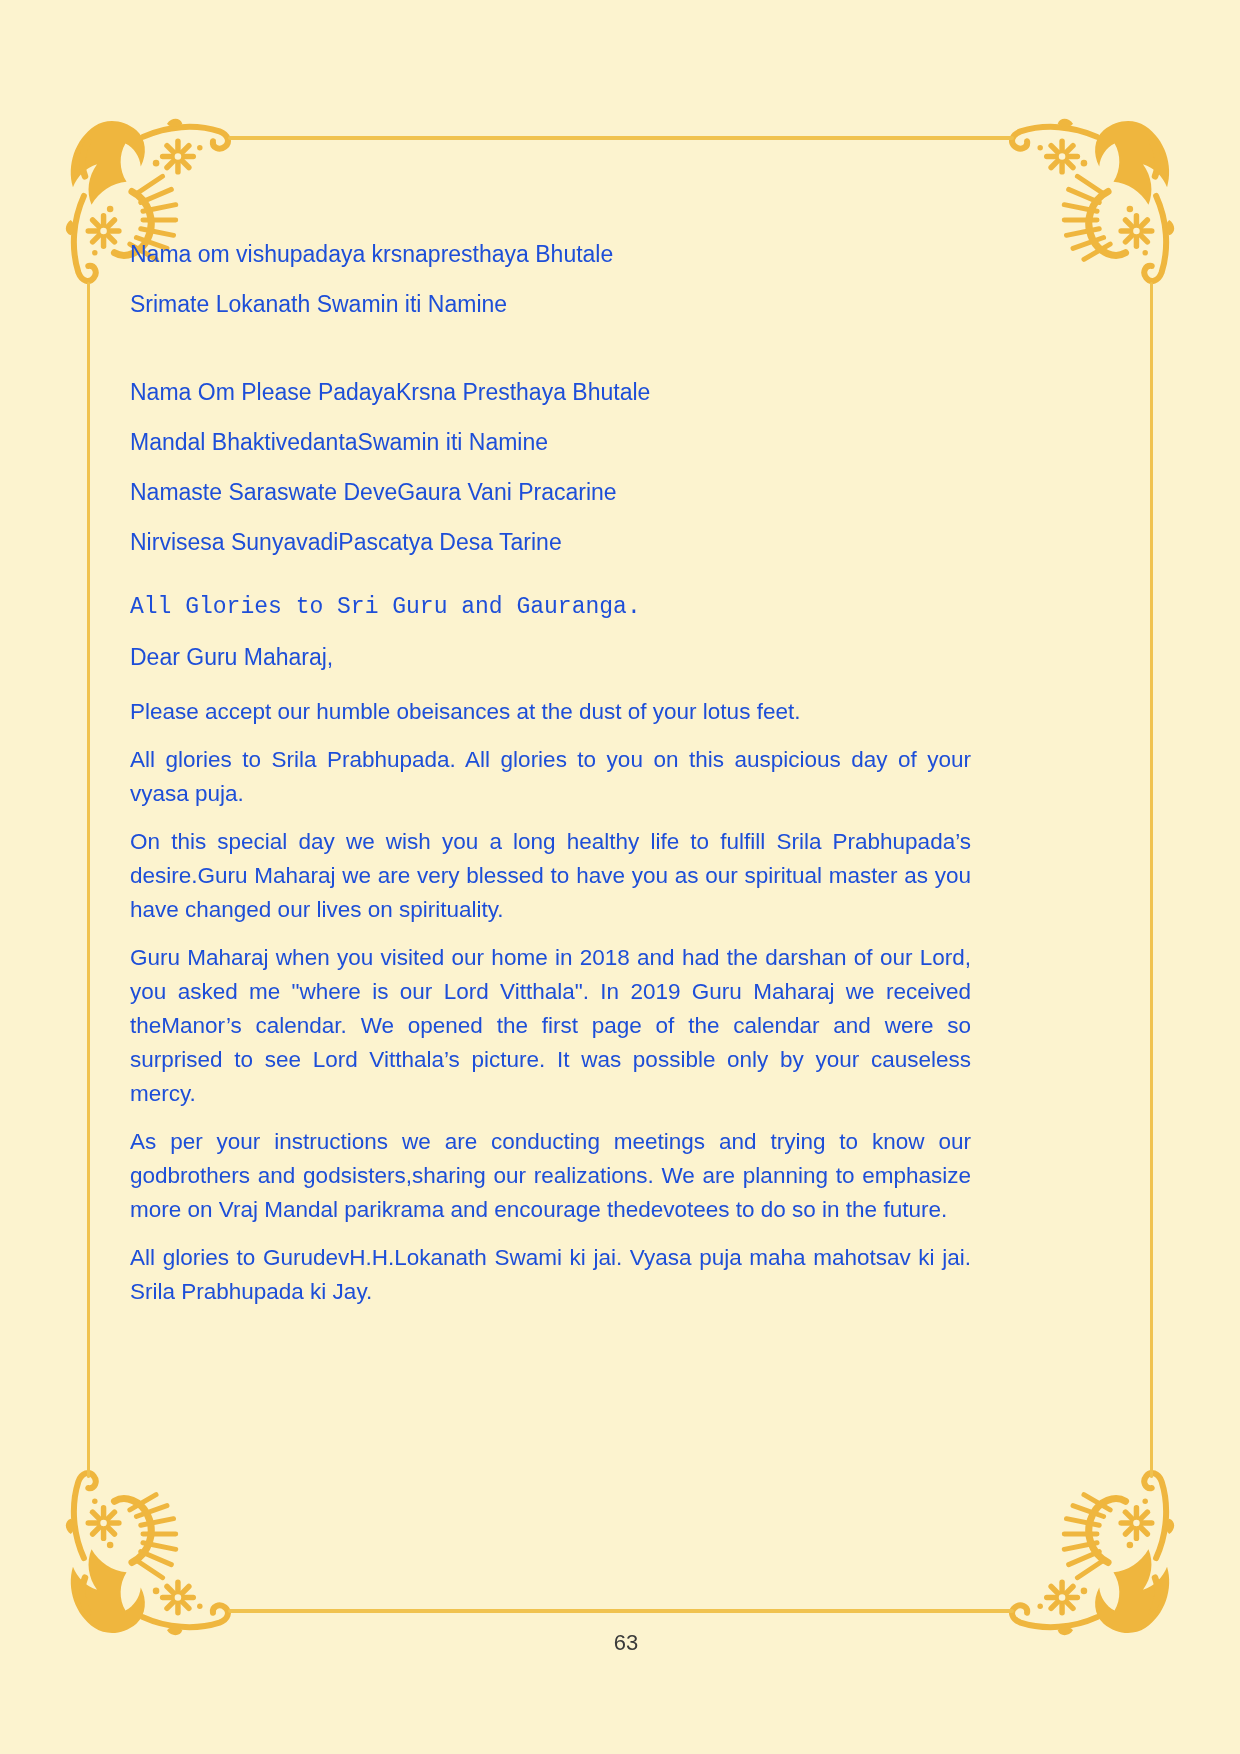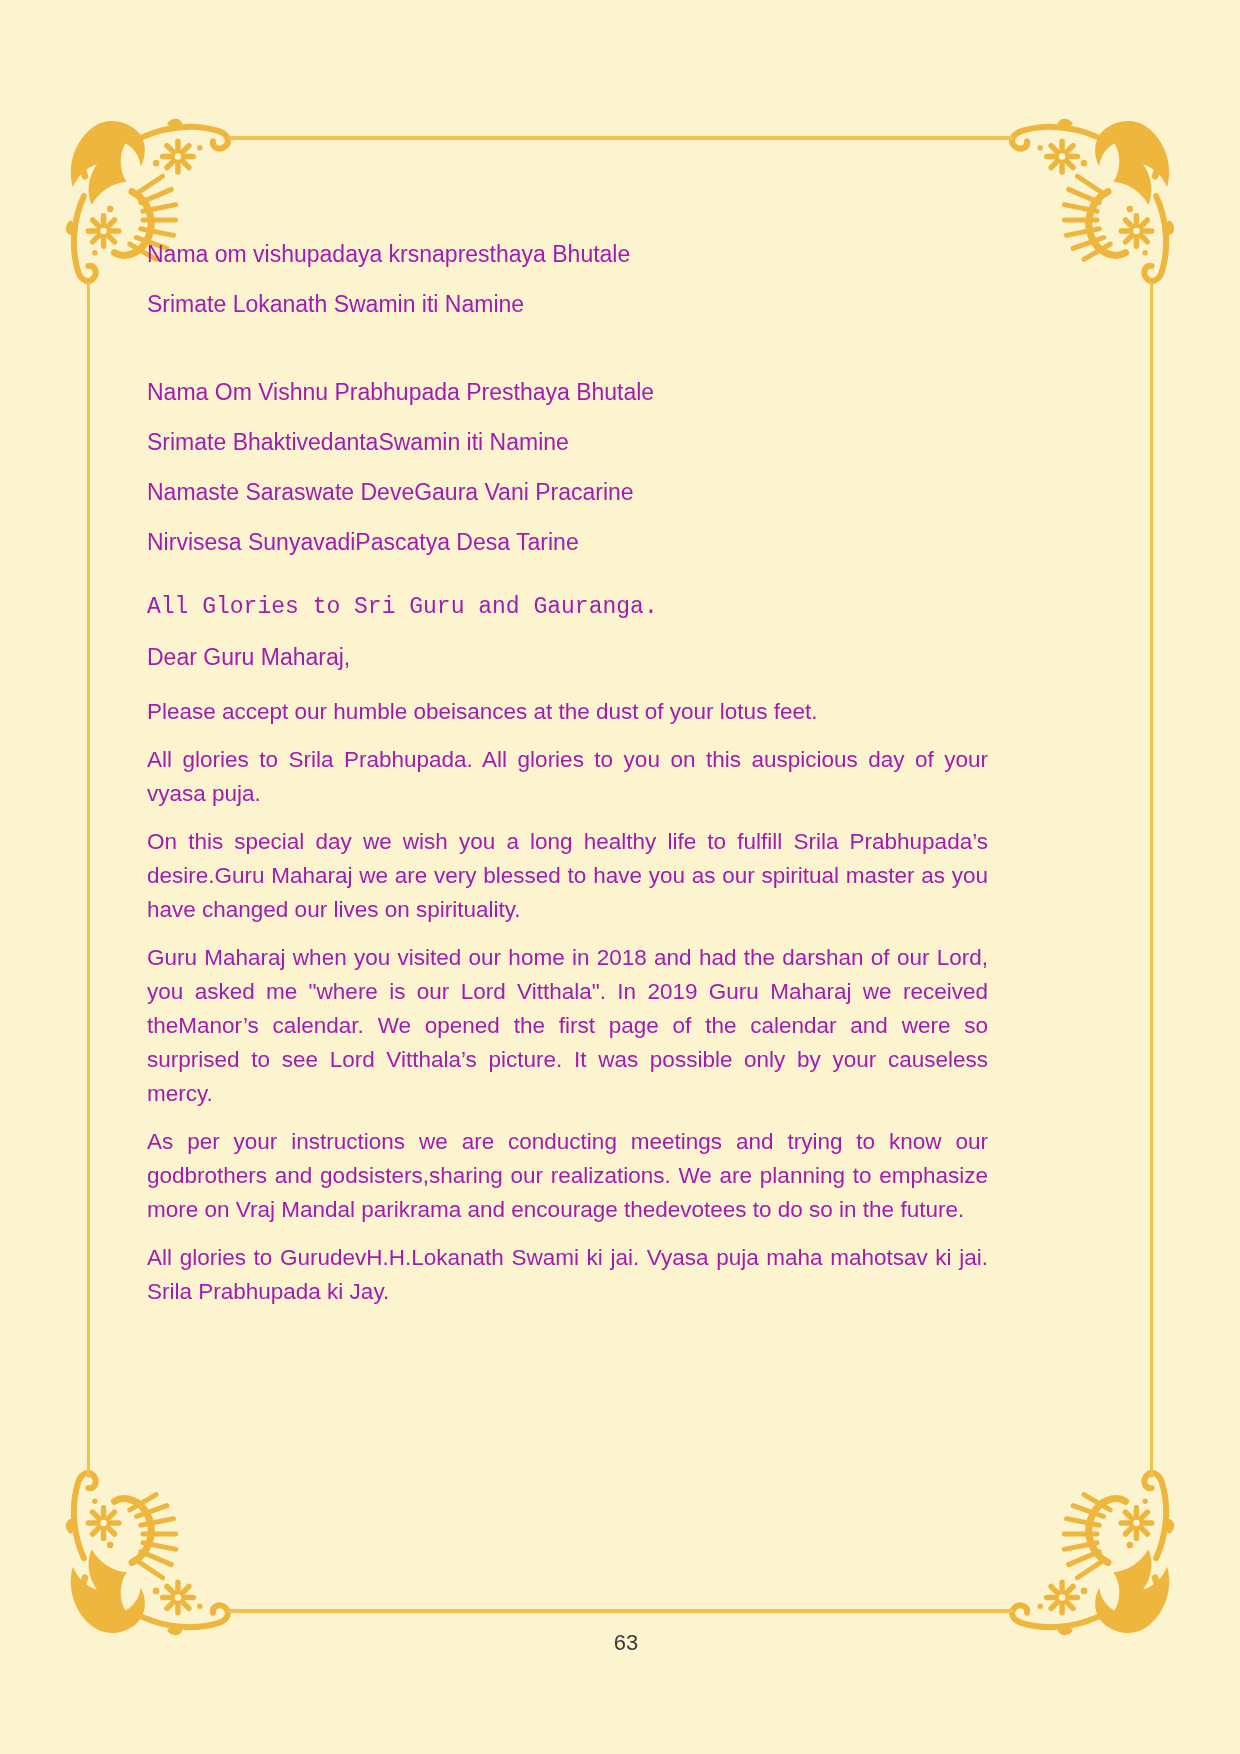--- a/index.html
+++ b/index.html
@@ -26,8 +26,8 @@
   .v-line.right{left:1150px;}
   
   .content{
-    position:absolute;left:147px;top:242px;width:841px;
-    color:#a21caf;
+    position:absolute;left:130px;top:242px;width:841px;
+    color:#1d4ed8;
   }
   .line{
     margin:0 0 25px 0;

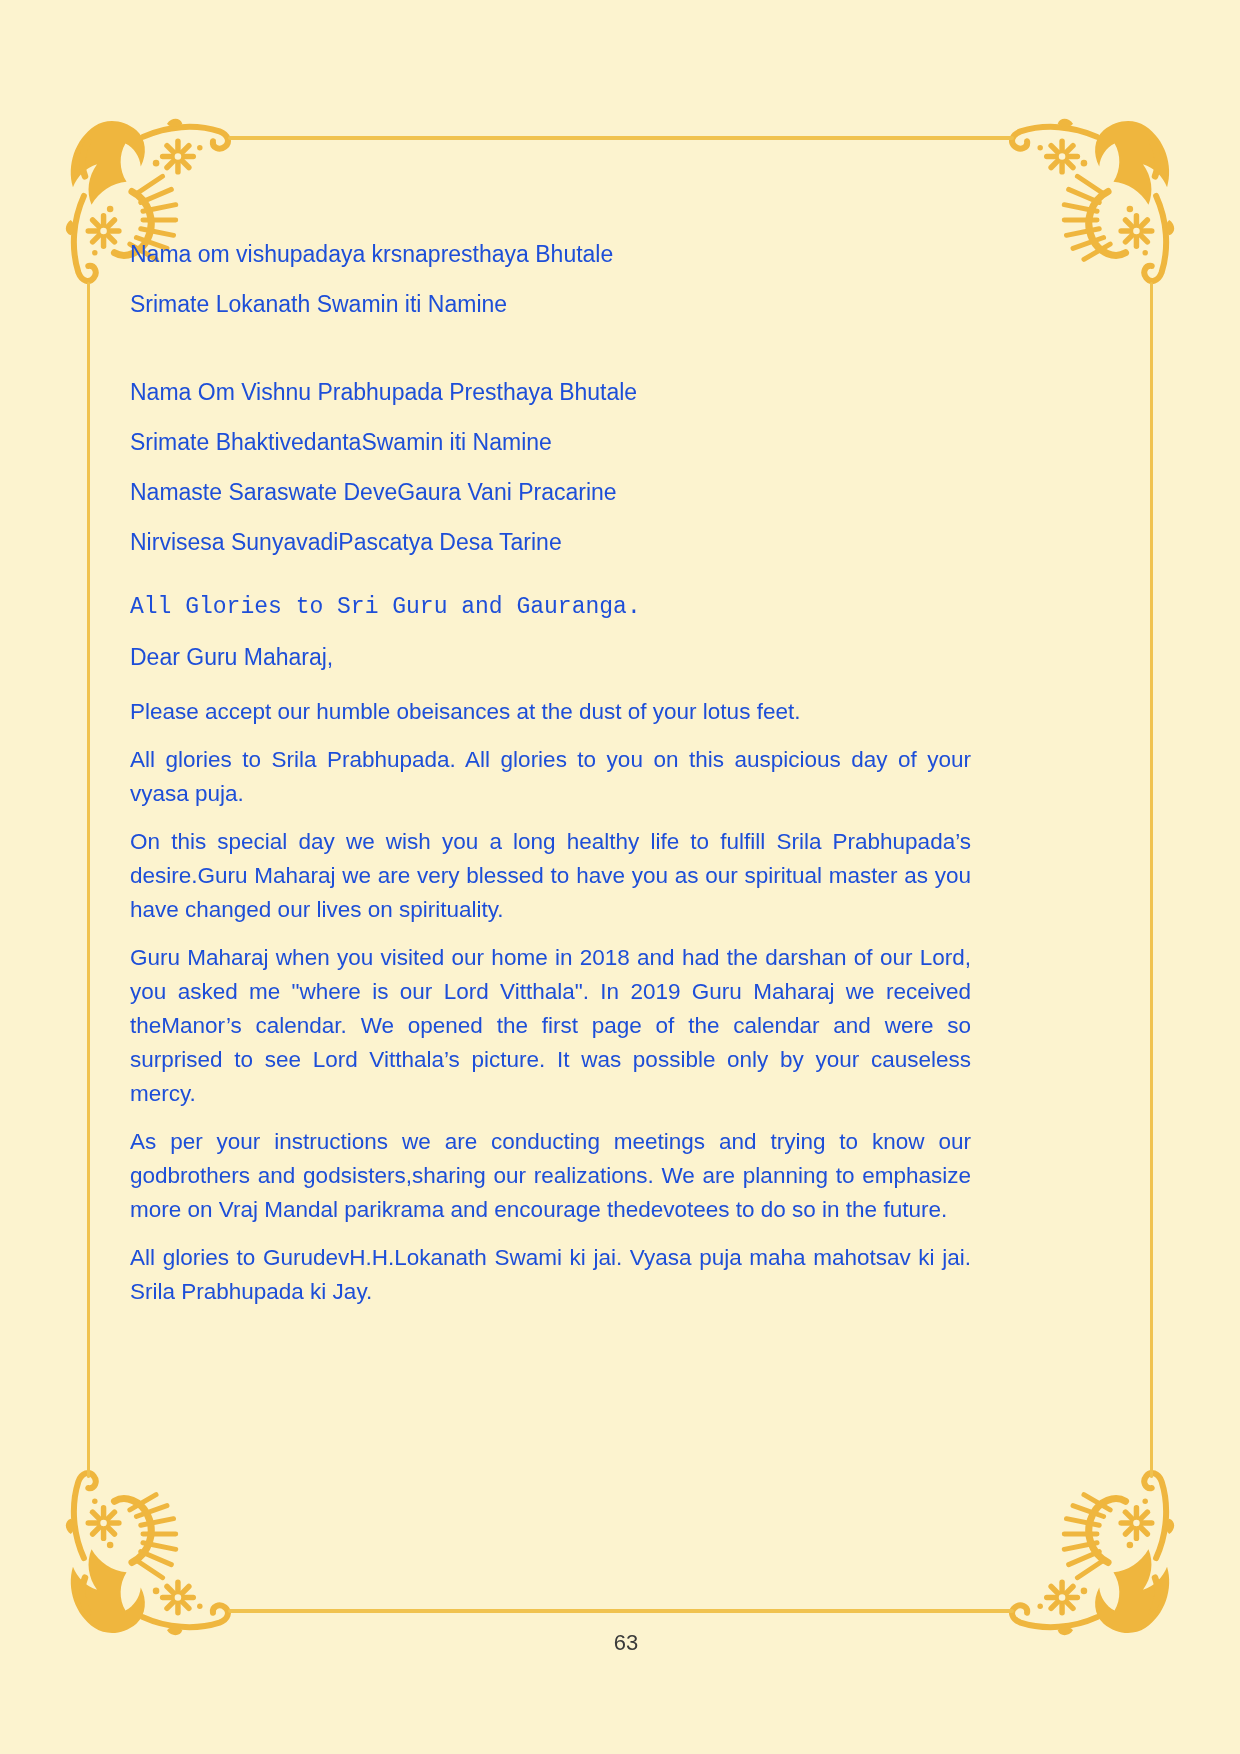--- a/index.html
+++ b/index.html
@@ -116,7 +116,7 @@
     <p class="line">Nama om vishupadaya krsnapresthaya Bhutale</p>
     <p class="line">Srimate Lokanath Swamin iti Namine</p>
 
-    <p class="line gap-63">Nama Om Vishnu Prabhupada Presthaya Bhutale</p>
+    <p class="line gap-63">Nama Om Please PadayaKrsna Presthaya Bhutale</p>
     <p class="line">Srimate BhaktivedantaSwamin iti Namine</p>
     <p class="line">Namaste Saraswate DeveGaura Vani Pracarine</p>
     <p class="line">Nirvisesa SunyavadiPascatya Desa Tarine</p>

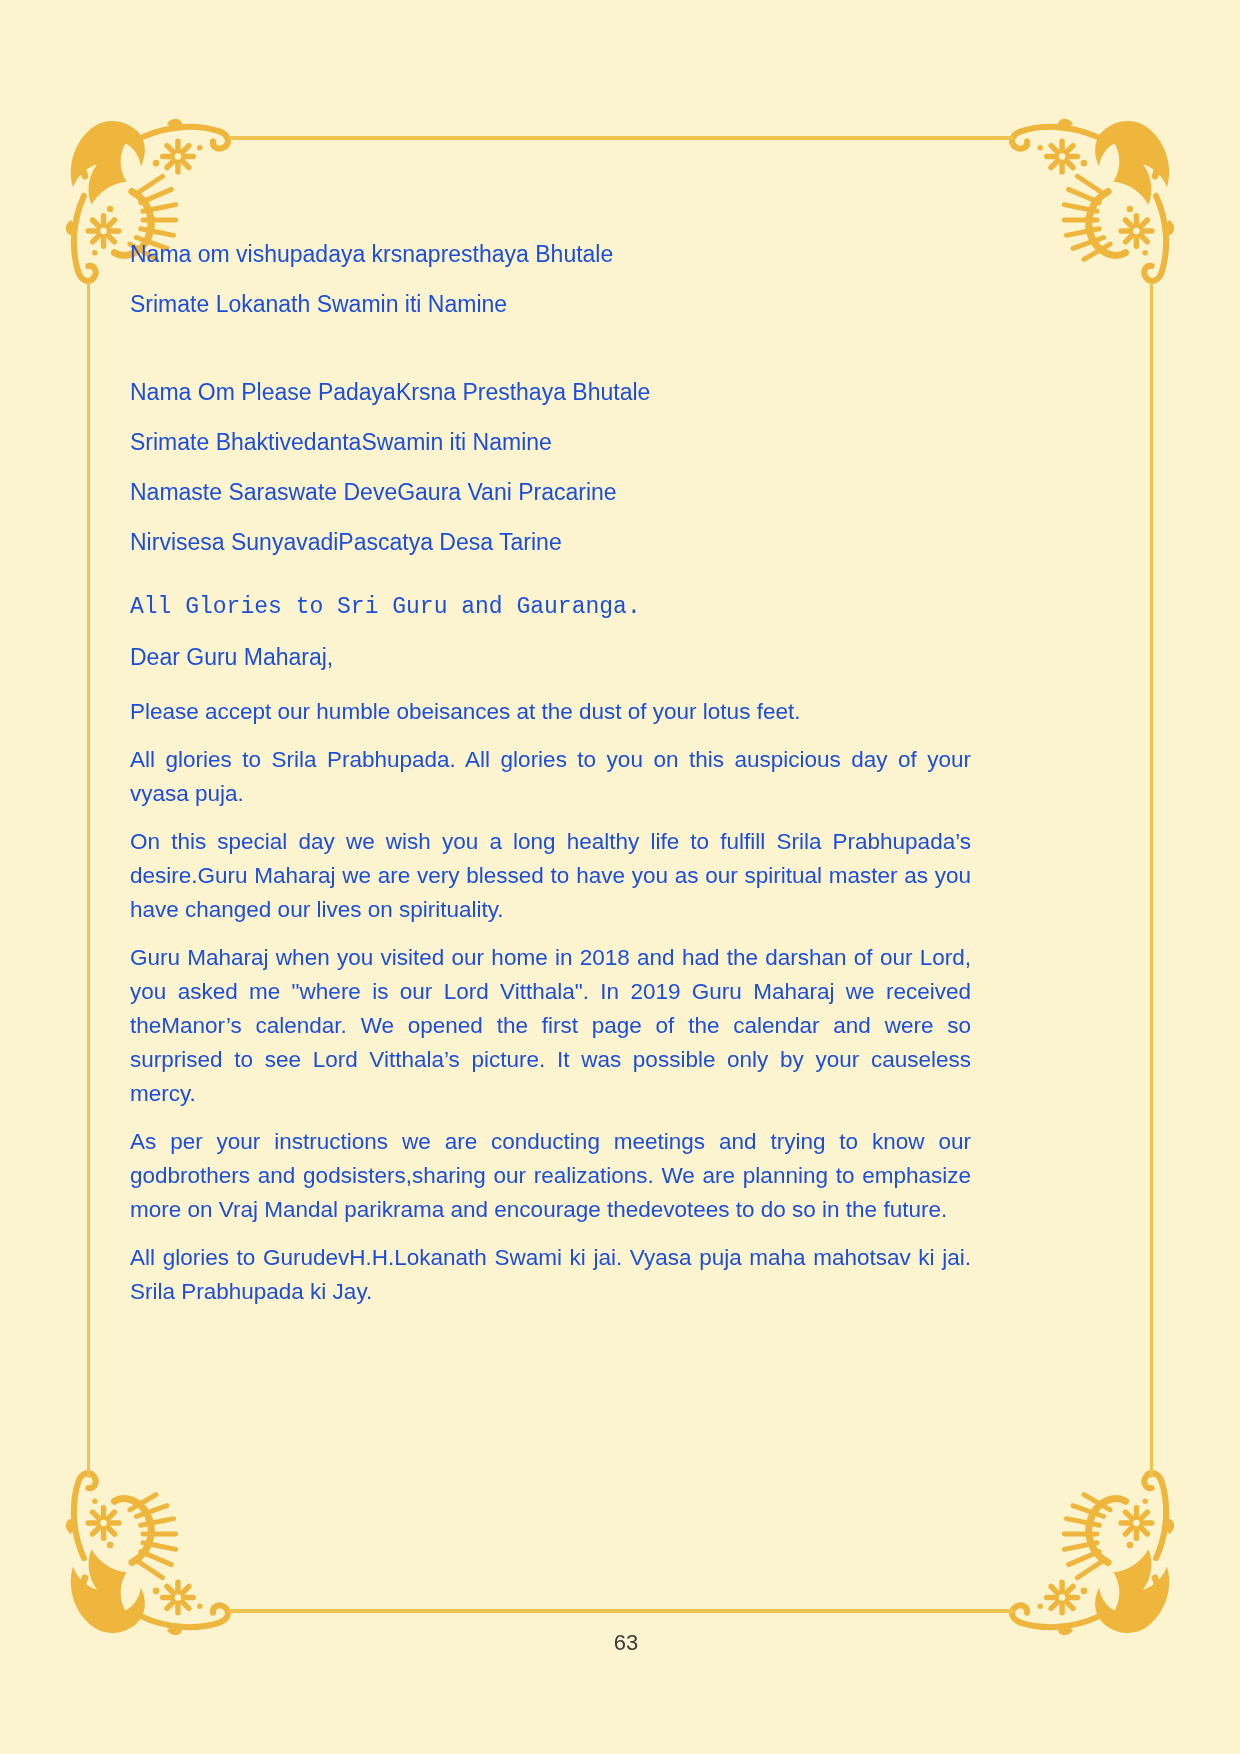--- a/index.html
+++ b/index.html
@@ -117,7 +117,7 @@
     <p class="line">Srimate Lokanath Swamin iti Namine</p>
 
     <p class="line gap-63">Nama Om Please PadayaKrsna Presthaya Bhutale</p>
-    <p class="line">Srimate BhaktivedantaSwamin iti Namine</p>
+    <p class="line">Mandal BhaktivedantaSwamin iti Namine</p>
     <p class="line">Namaste Saraswate DeveGaura Vani Pracarine</p>
     <p class="line">Nirvisesa SunyavadiPascatya Desa Tarine</p>
 

